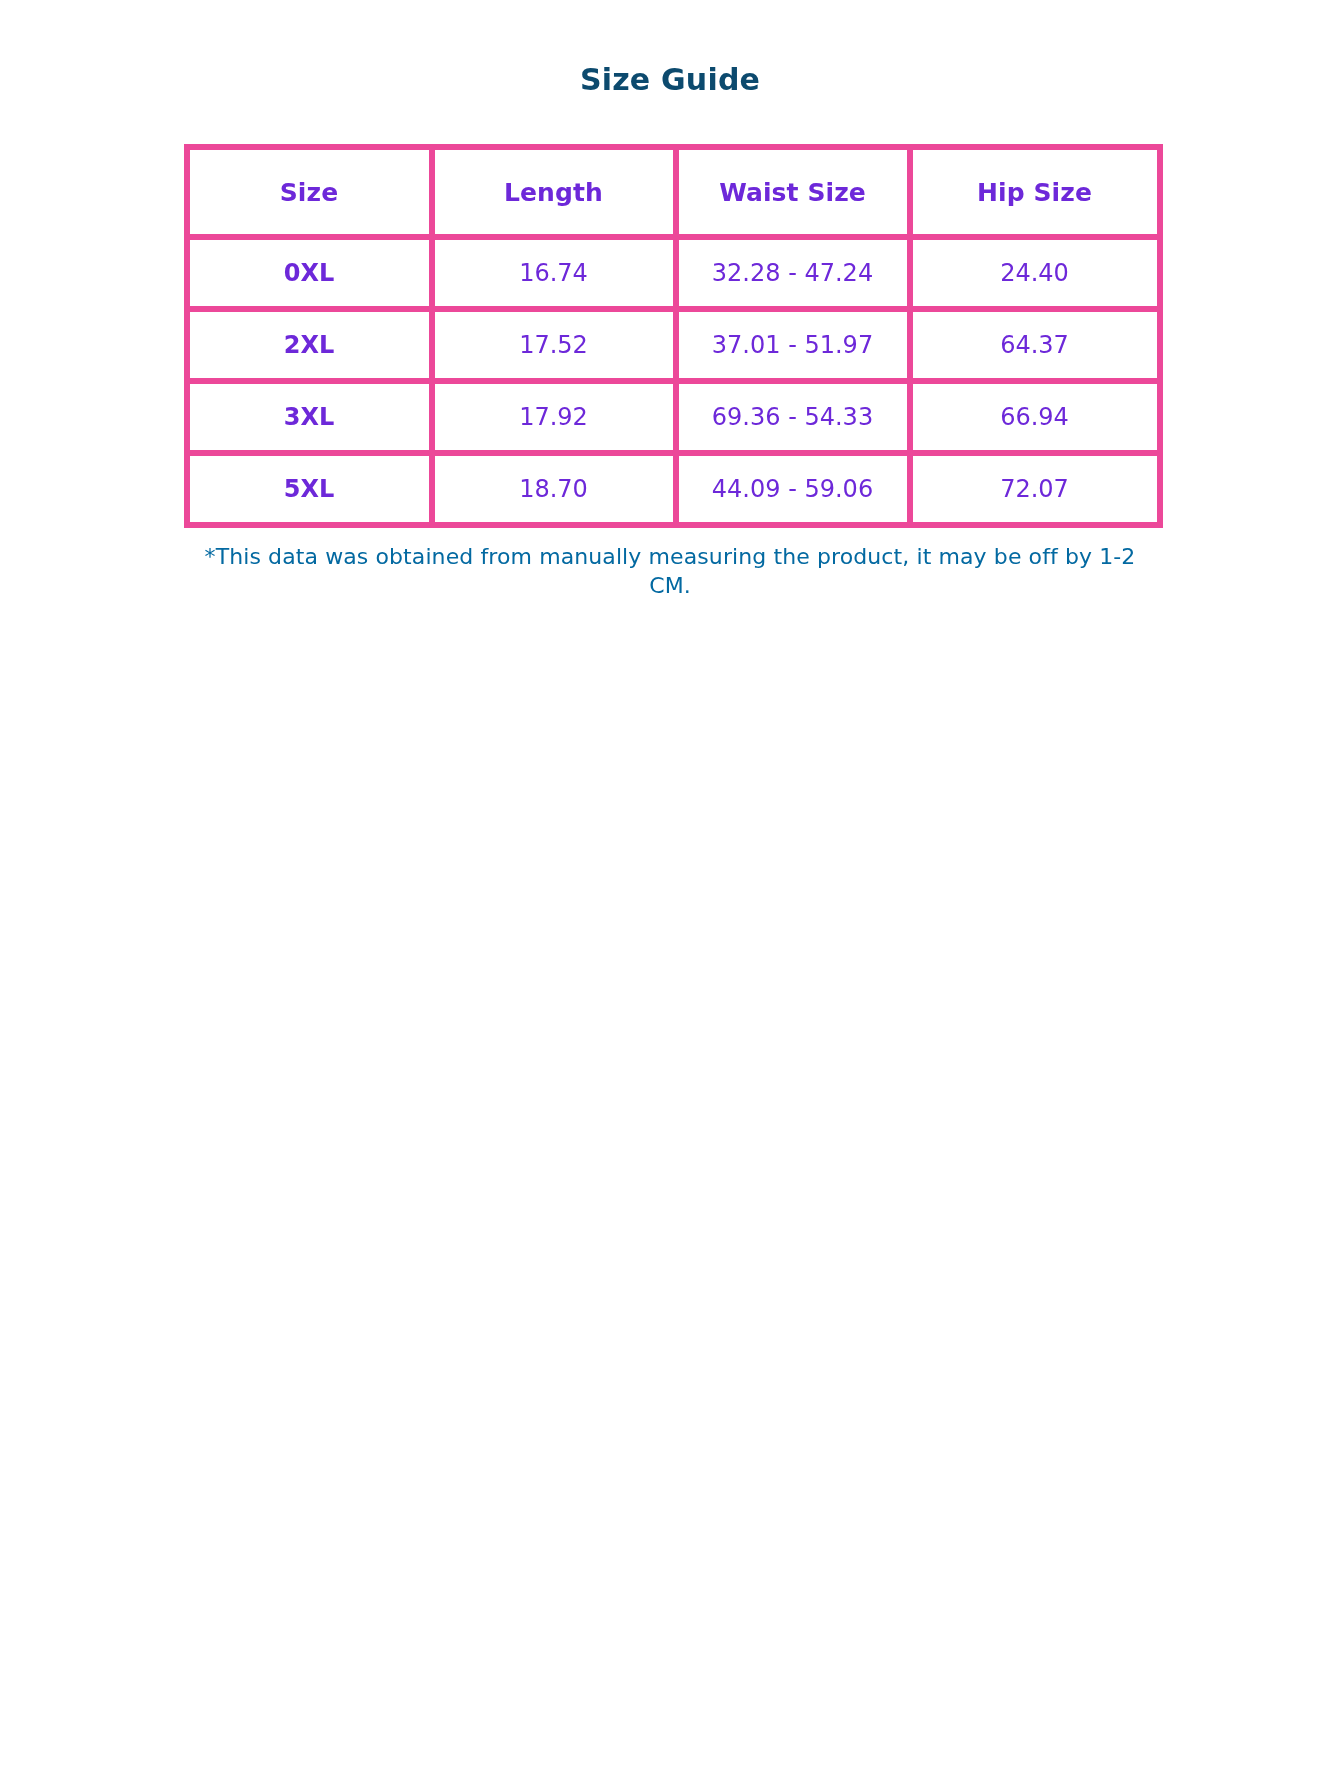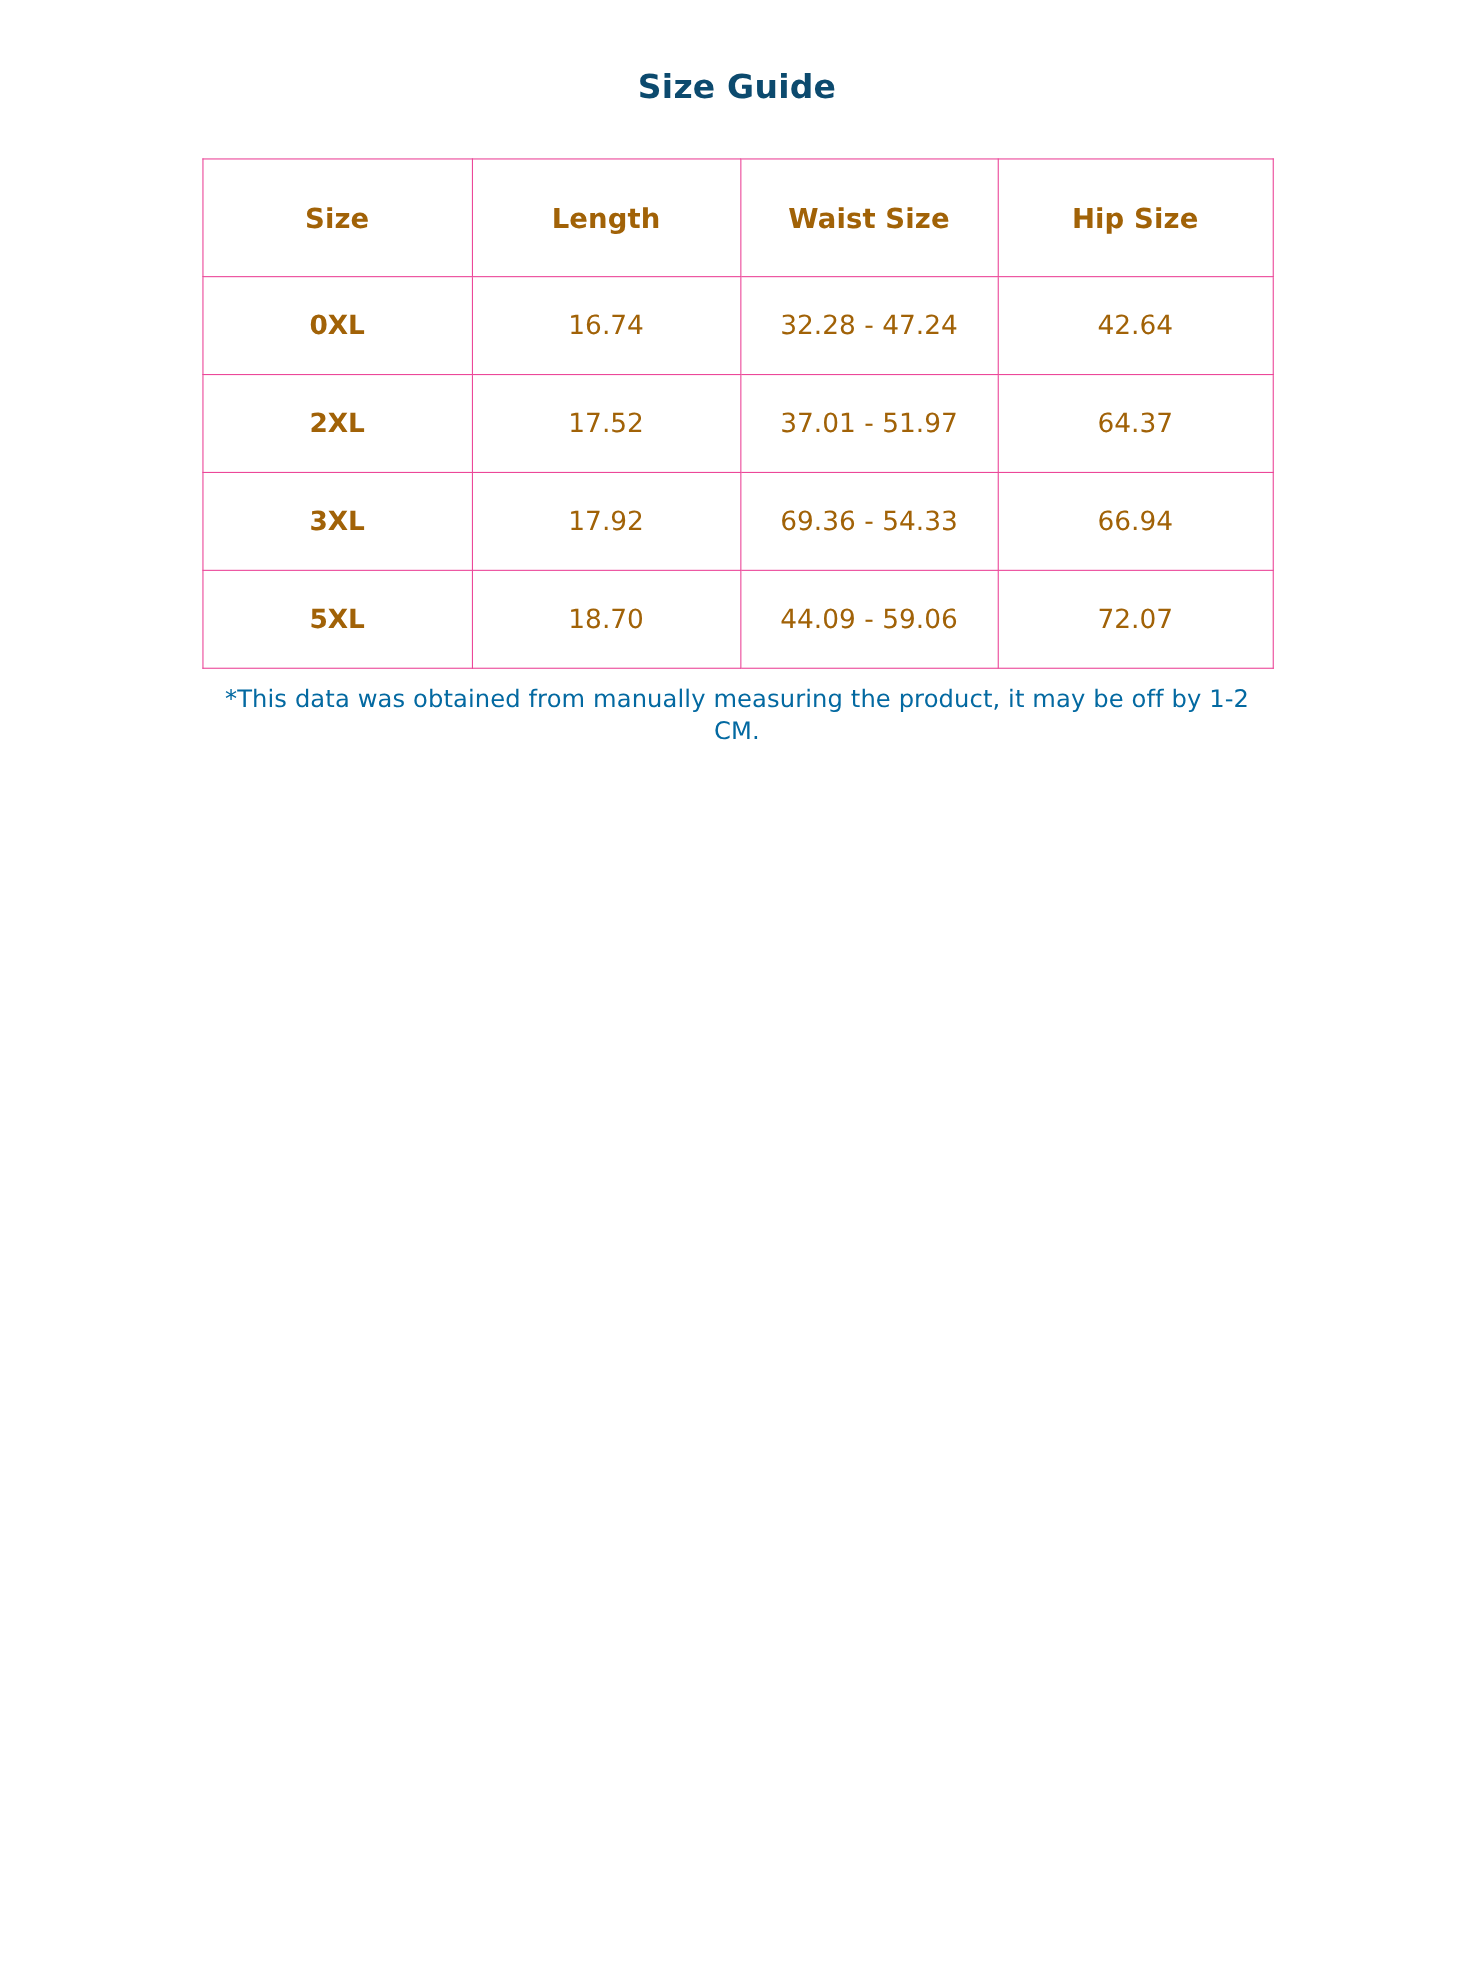--- a/index.html
+++ b/index.html
@@ -43,11 +43,11 @@
   }
   table.size-table th,
   table.size-table td {
-    border: 1px solid #ec4899;
+    border: 6px solid #ec4899;
     text-align: center;
     vertical-align: middle;
-    color: #a16207;
-    padding: 14px;
+    color: #6d28d9;
+    padding: 3px;
   }
   table.size-table thead th {
     height: 78px;

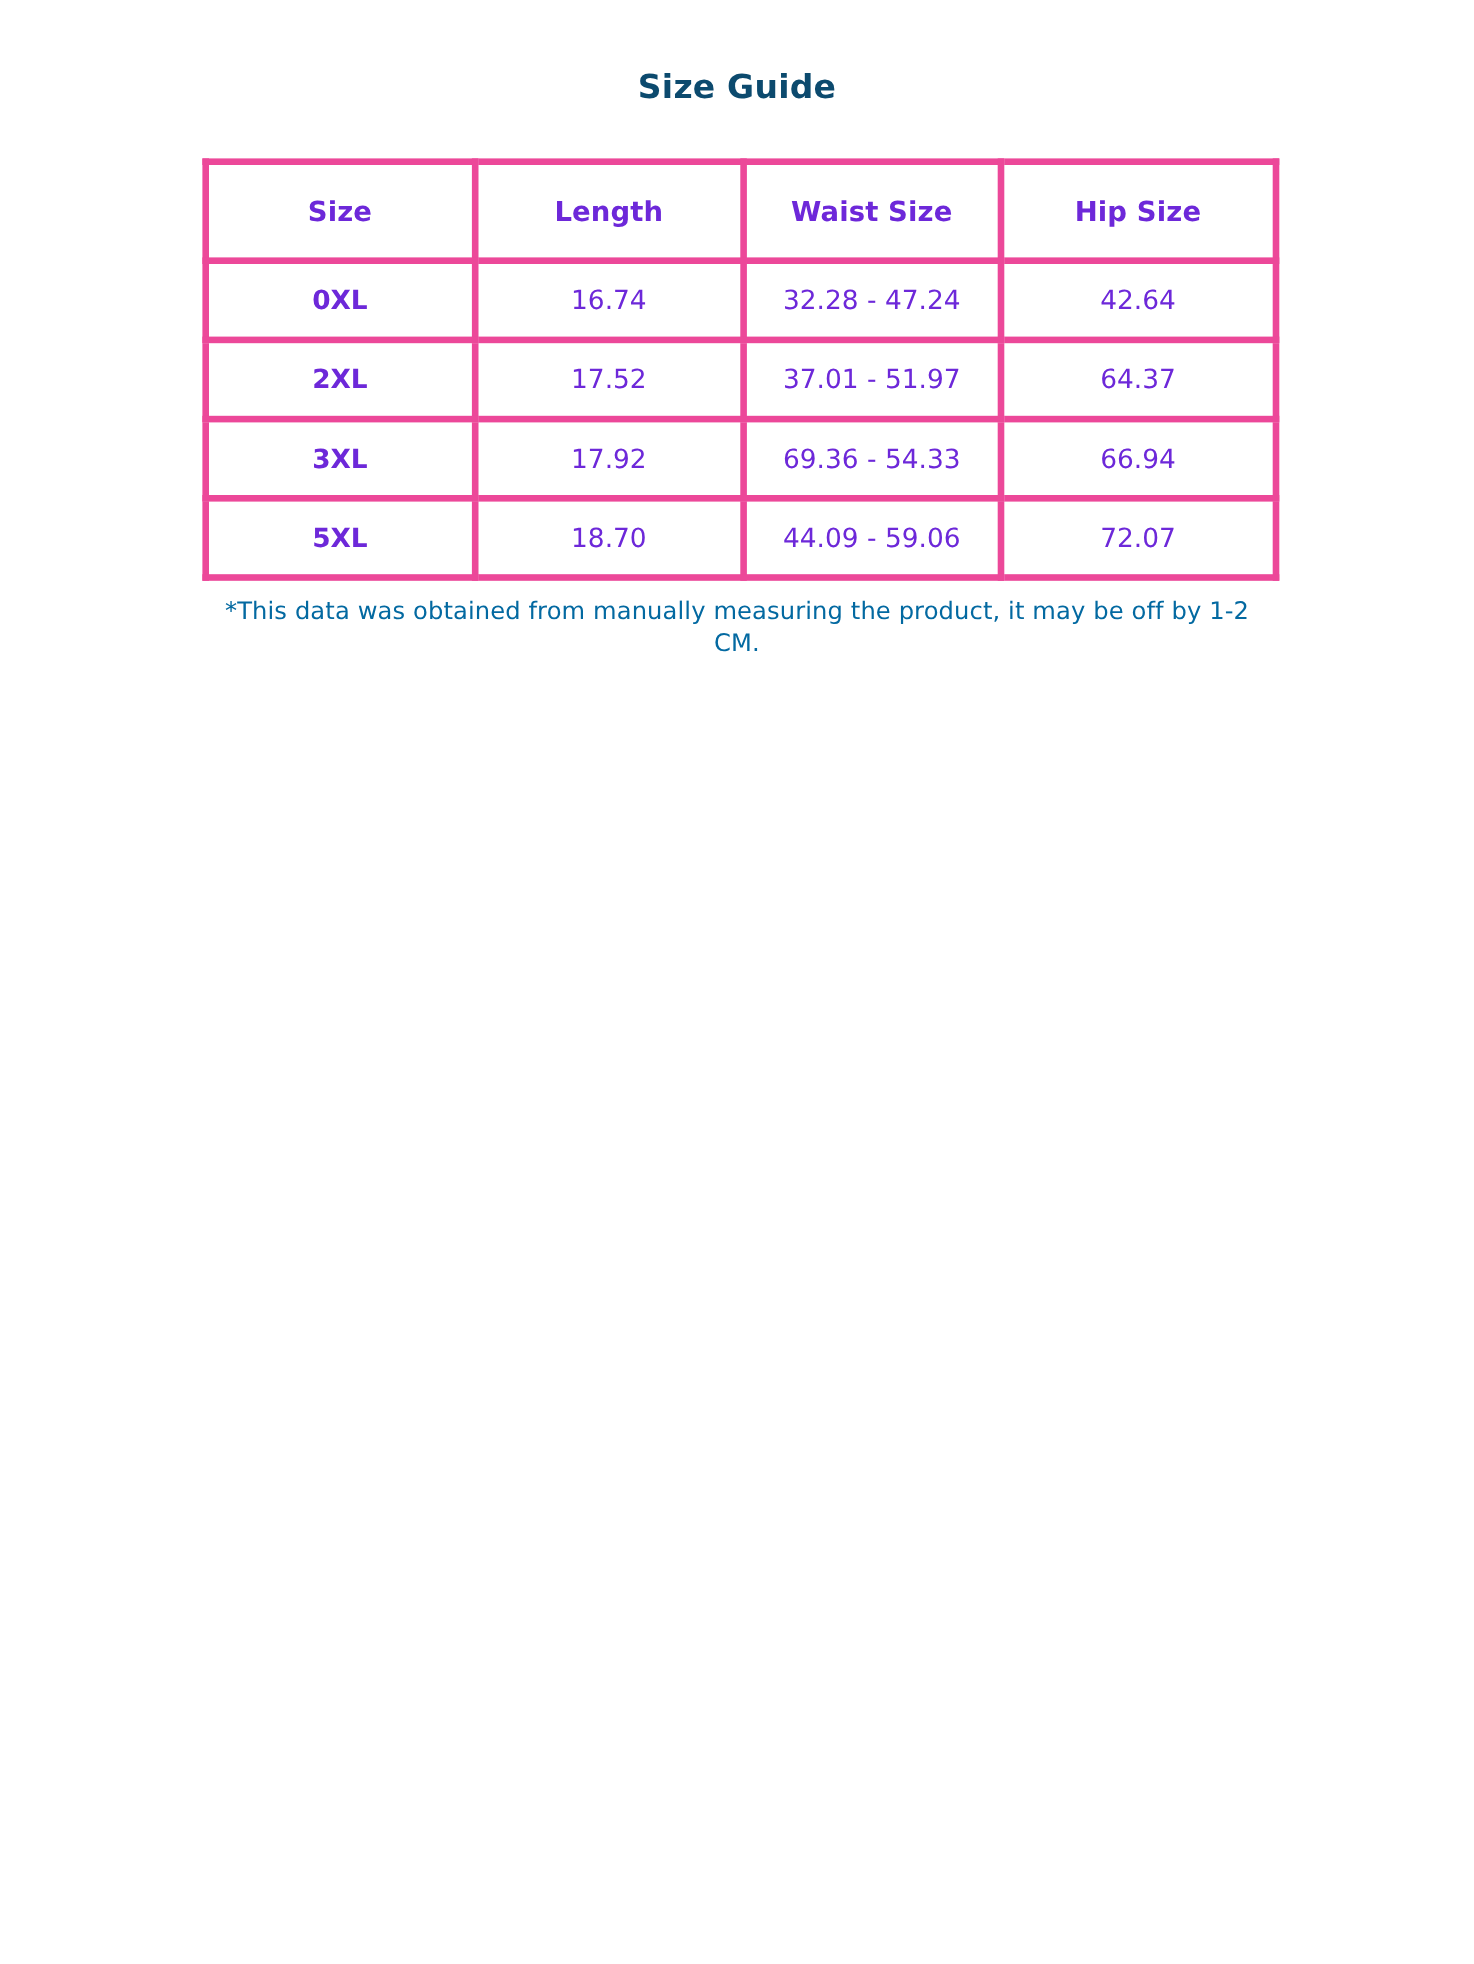--- a/index.html
+++ b/index.html
@@ -106,7 +106,7 @@
           <td class="size-cell">0XL</td>
           <td>16.74</td>
           <td>32.28 - 47.24</td>
-          <td>42.64</td>
+          <td>24.40</td>
         </tr>
         <tr>
           <td class="size-cell">2XL</td>

